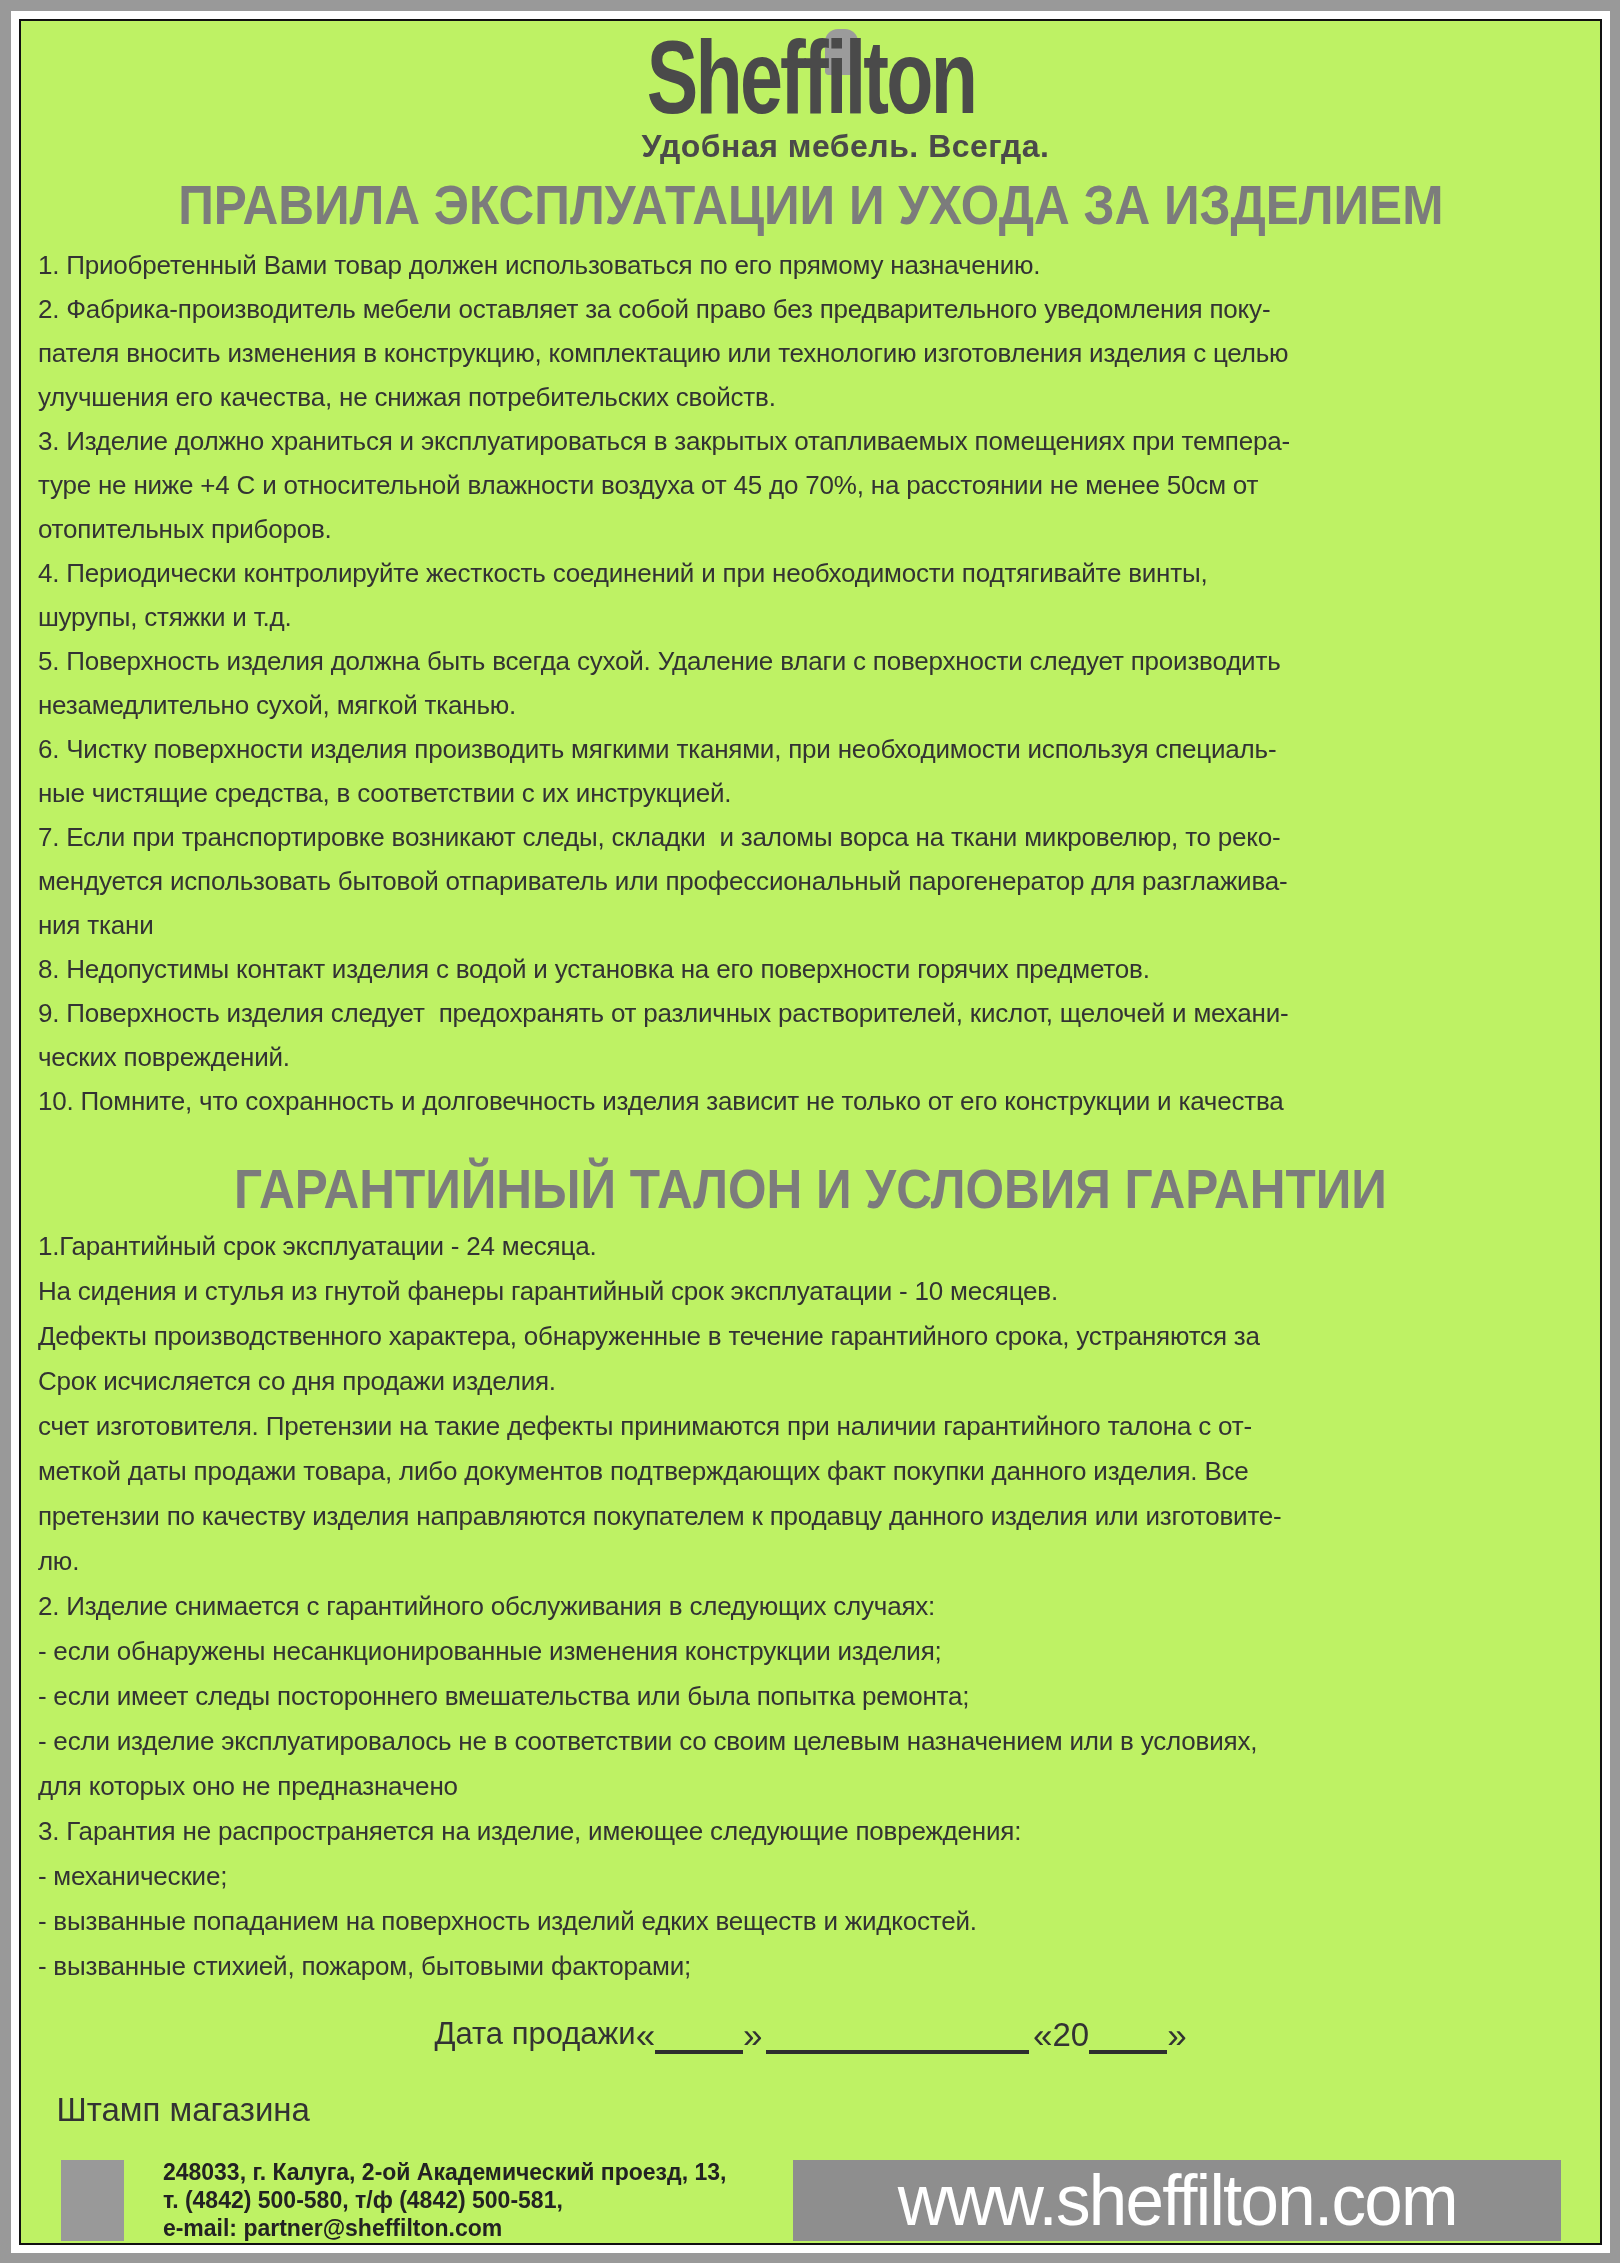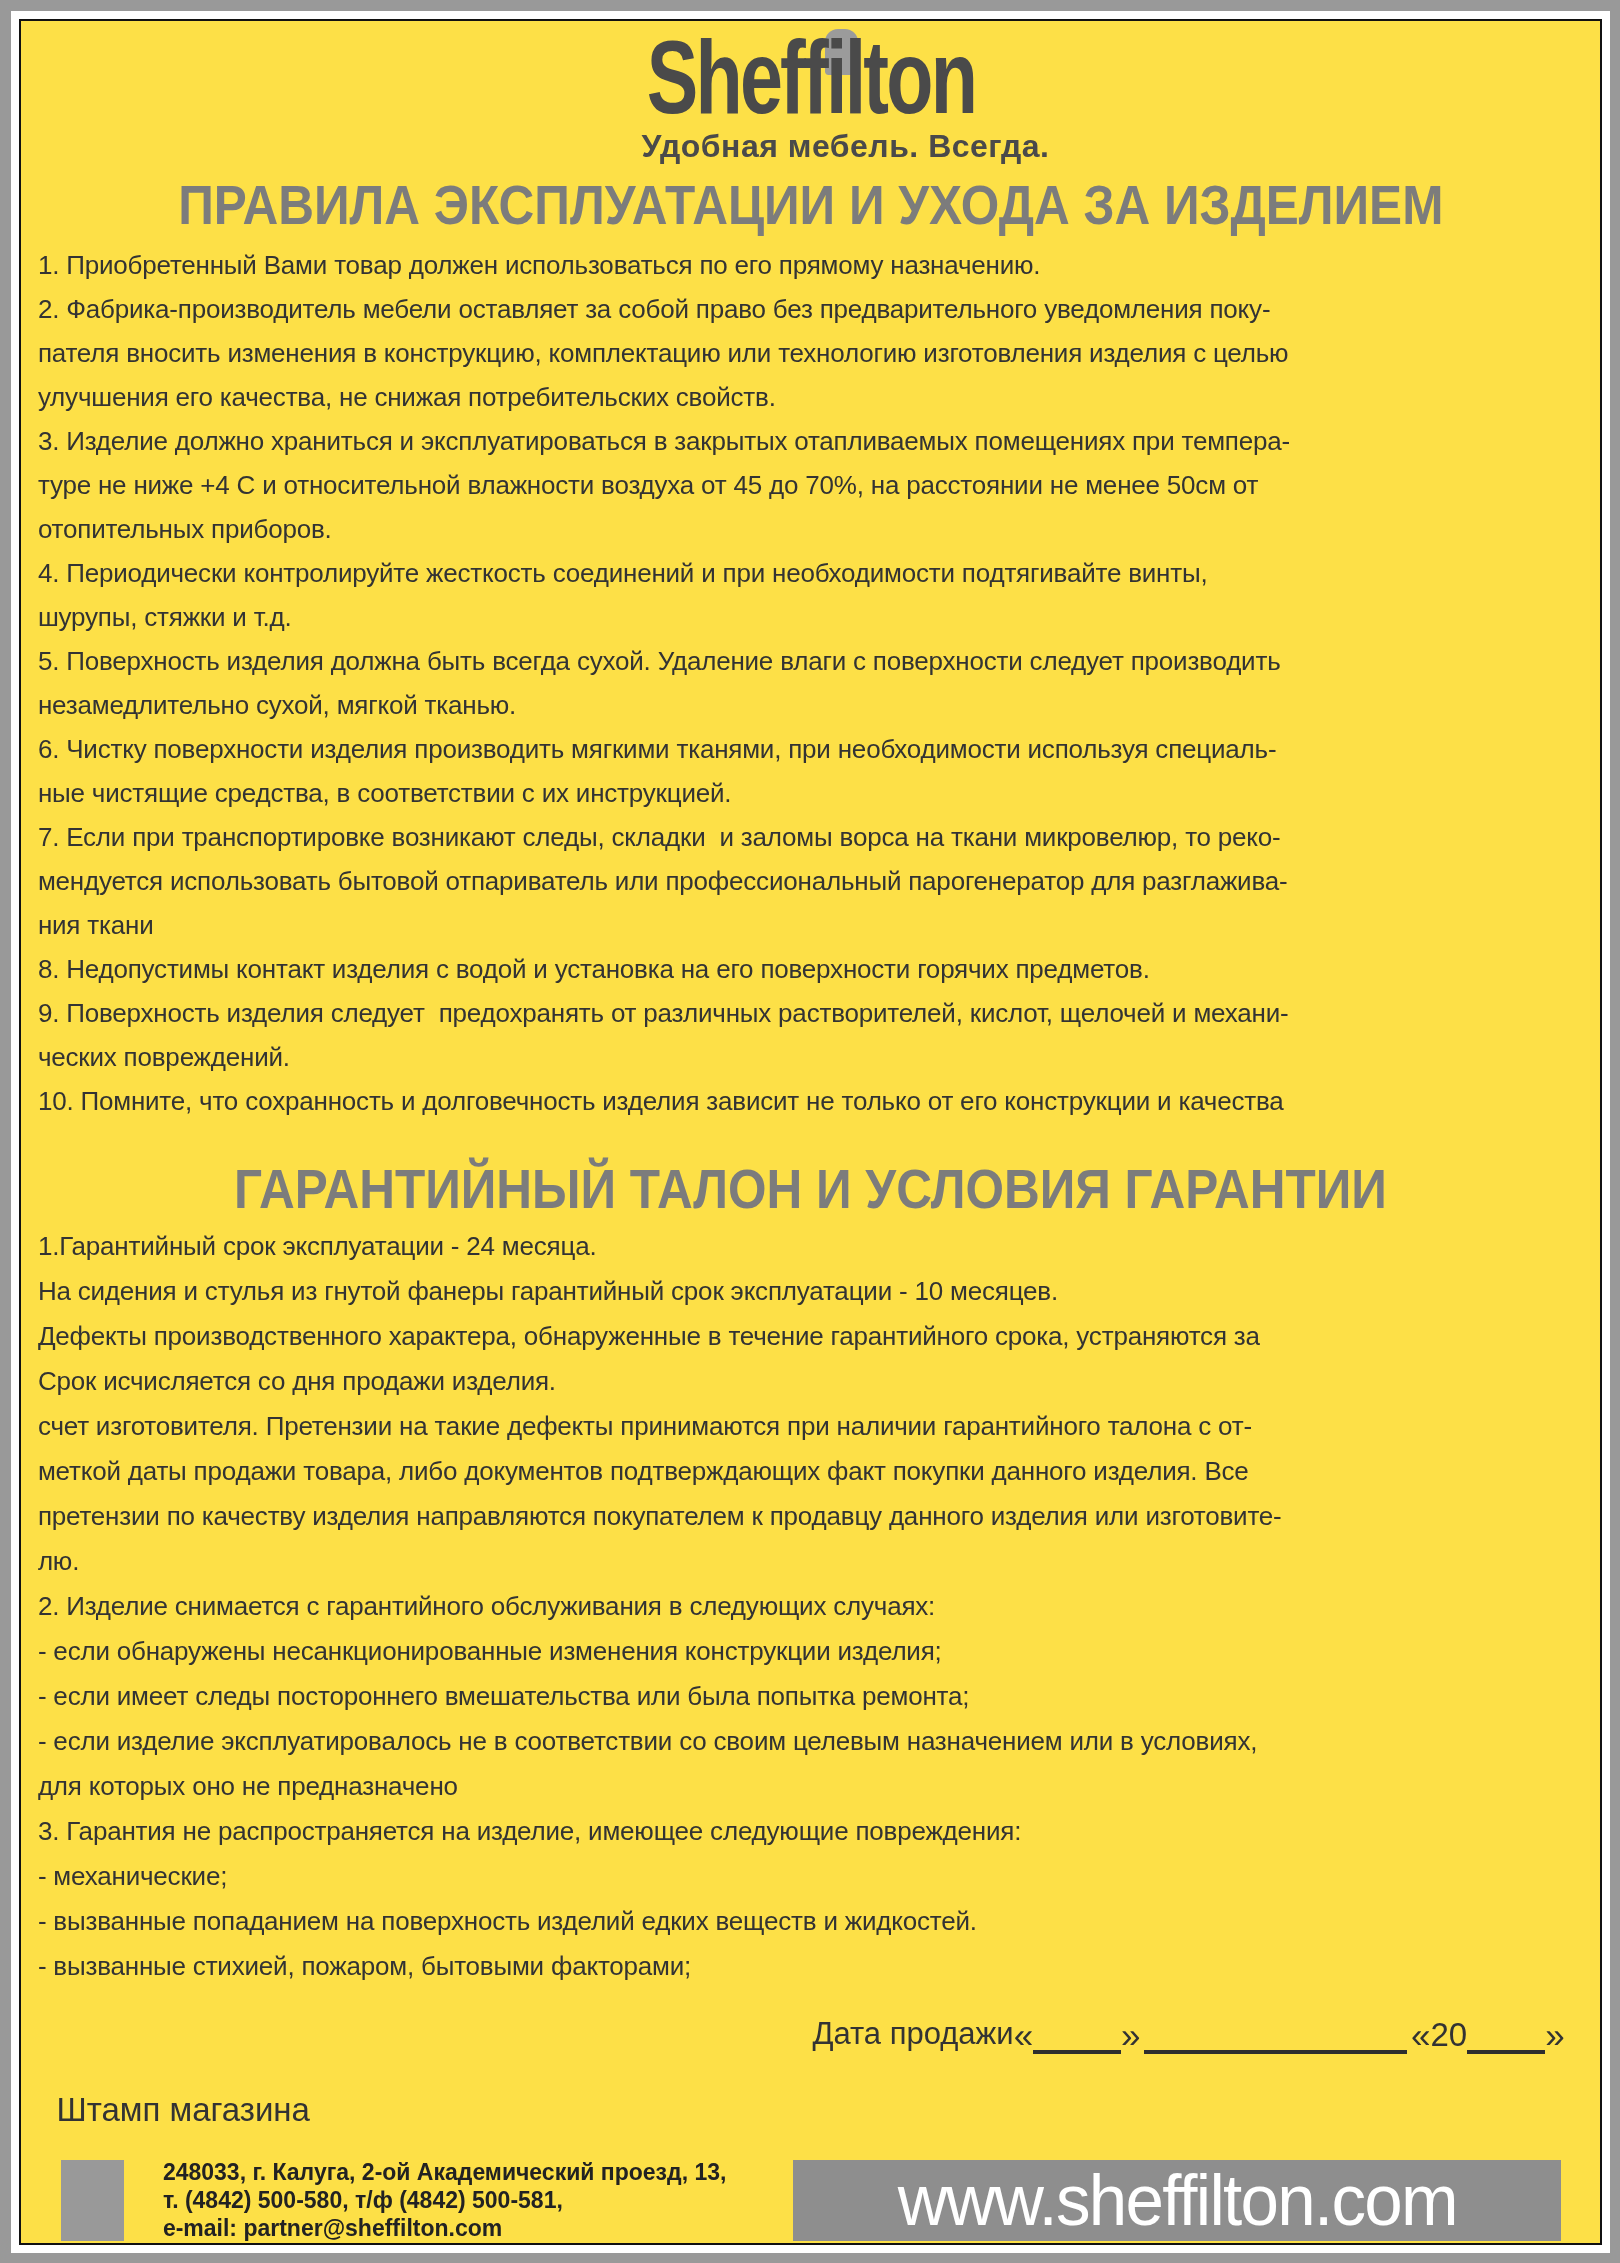--- a/index.html
+++ b/index.html
@@ -6,7 +6,7 @@
   body{width:1621px;height:2264px;font-family:"Liberation Sans",sans-serif;}
   .page{width:1621px;height:2264px;box-sizing:border-box;background:#999999;padding:11px;}
   .page-white{background:#ffffff;height:100%;box-sizing:border-box;padding:8.3px;}
-  .content{border:2.8px solid #111111;height:100%;box-sizing:border-box;background:#fde047;
+  .content{border:2.8px solid #111111;height:100%;box-sizing:border-box;background:#bef264;
            padding:0 16.6px;position:relative;overflow:hidden;}
   
   .header{padding-top:7.4px;}

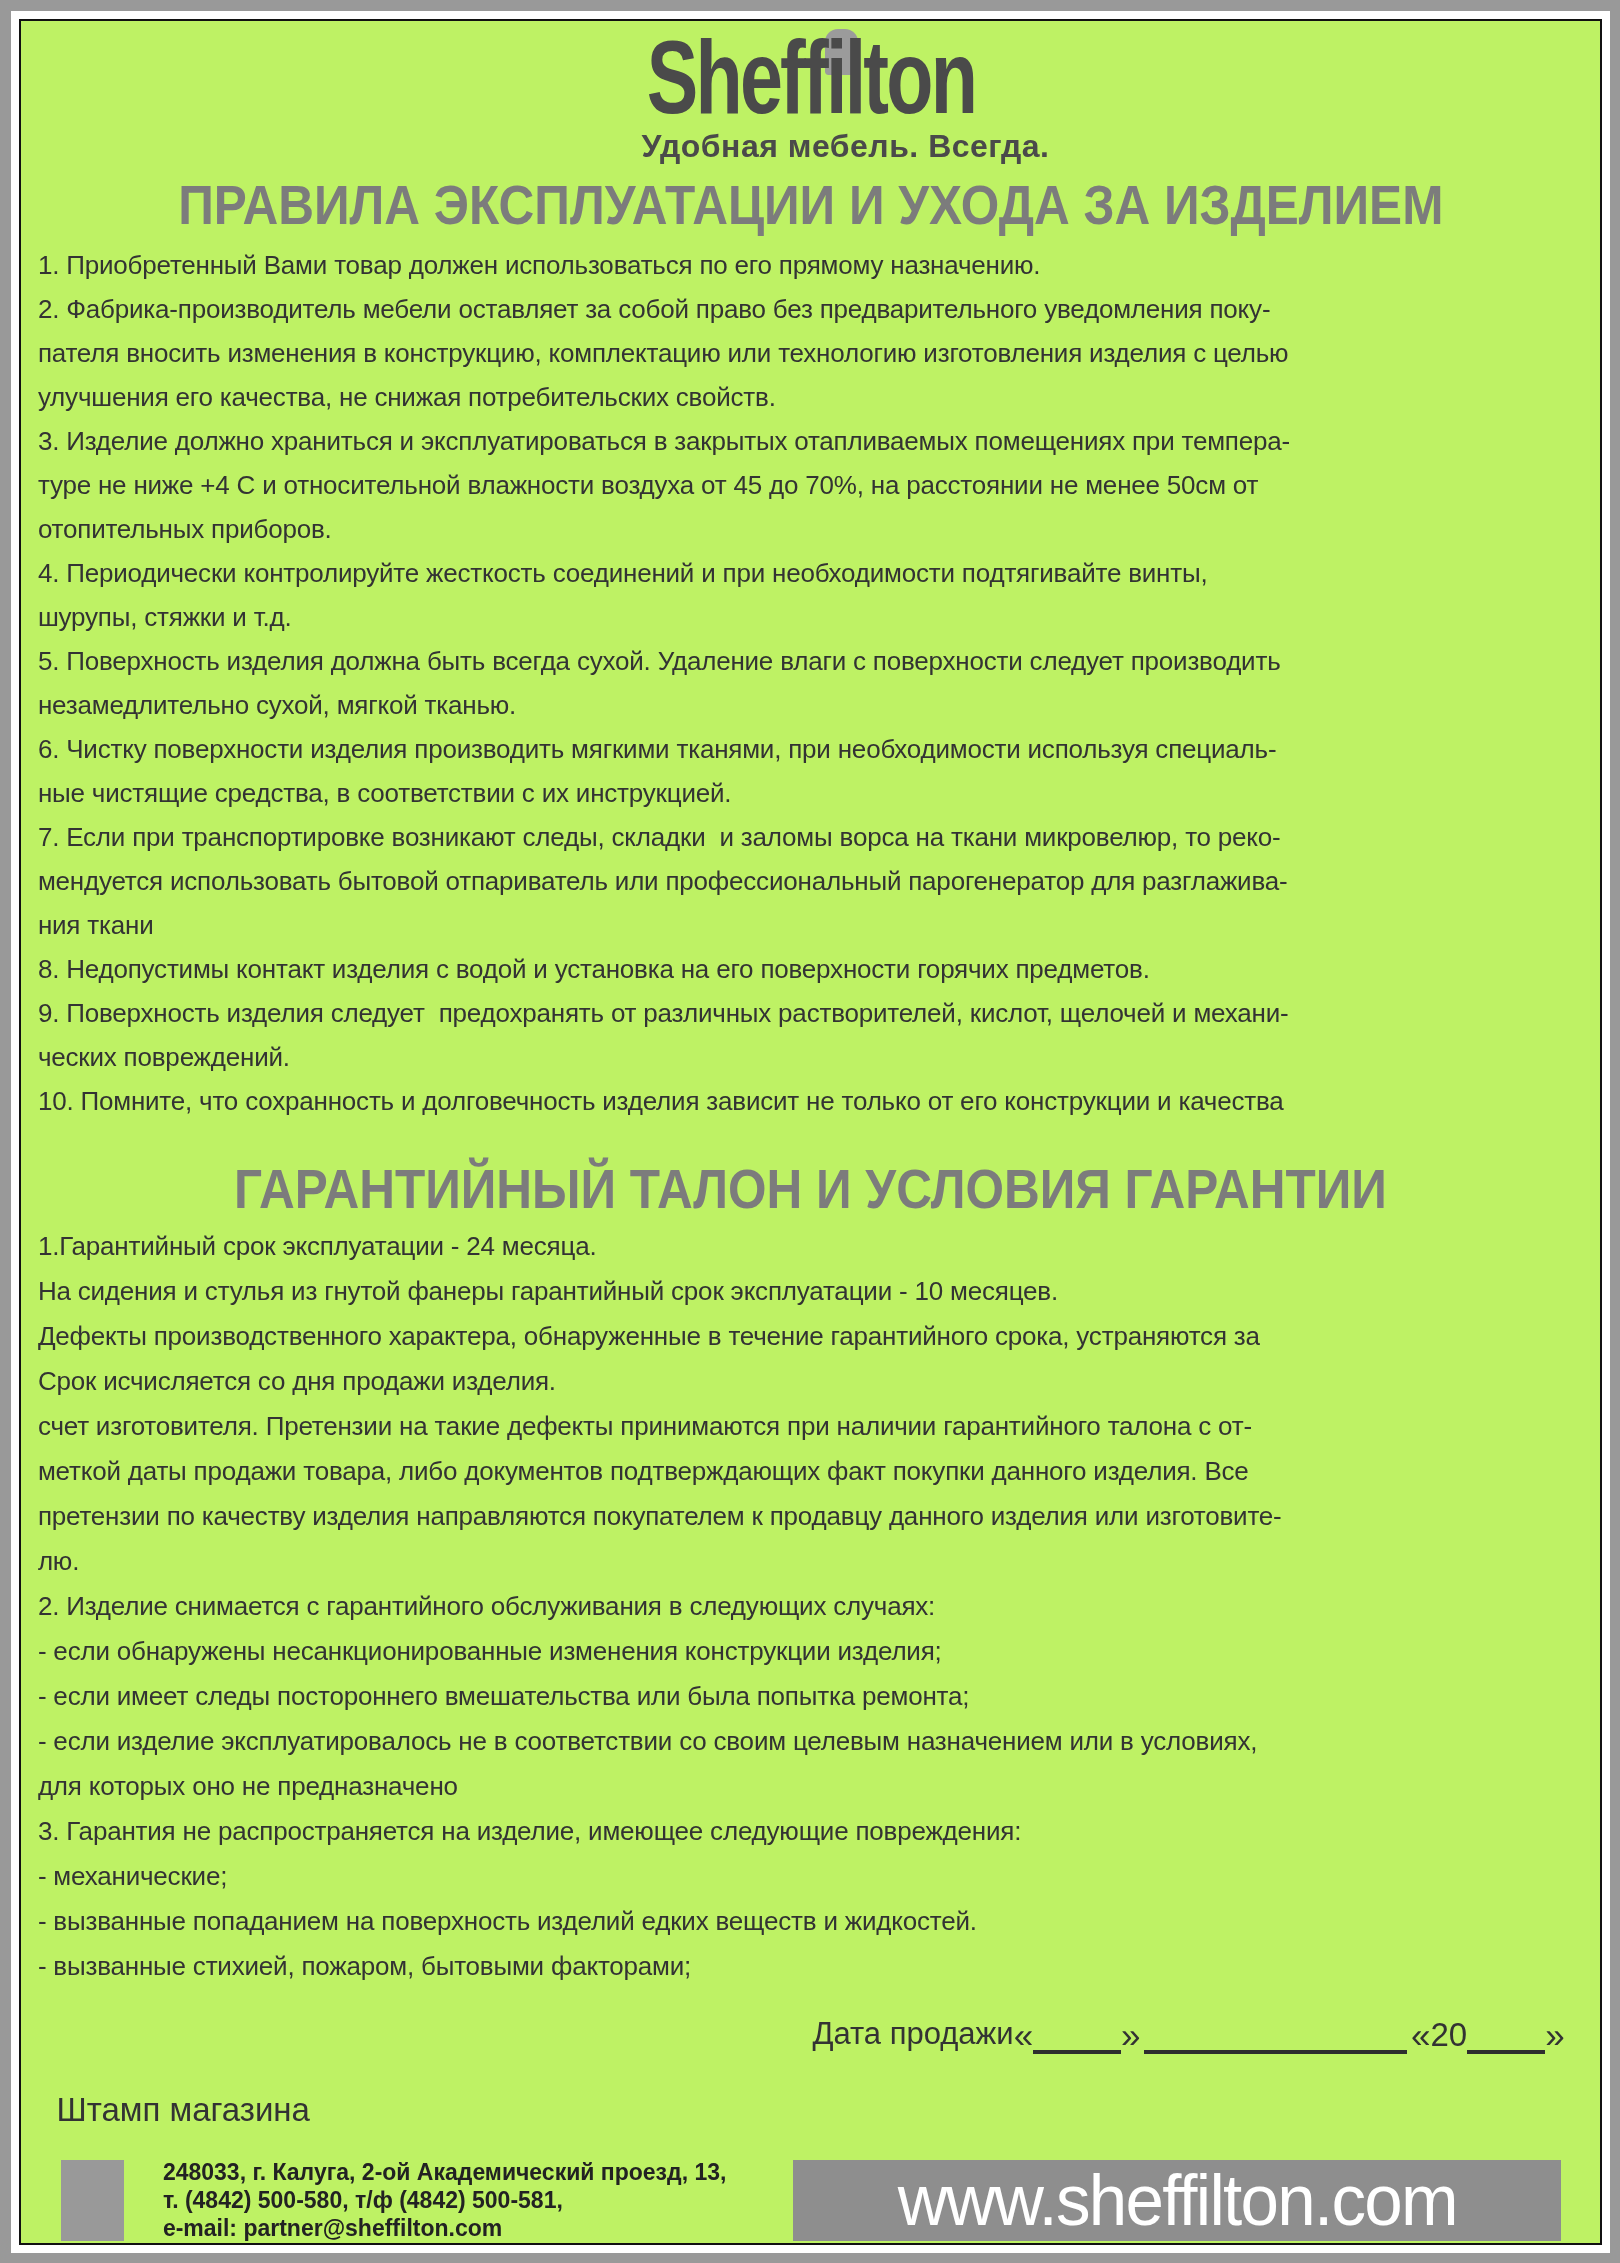--- a/index.html
+++ b/index.html
@@ -29,7 +29,7 @@
             height:44px;line-height:44px;}
   .textblock.warranty .bodyline{height:45px;line-height:45px;}
   
-  .sale-row{display:flex;justify-content:flex-end;align-items:flex-end;
+  .sale-row{display:flex;justify-content:center;align-items:flex-end;
             margin-top:16.6px;padding:0 18.5px;height:48px;}
   .date-label{font-size:31px;color:#333333;line-height:41px;}
   .date-fill{display:flex;align-items:flex-end;color:#333333;}

